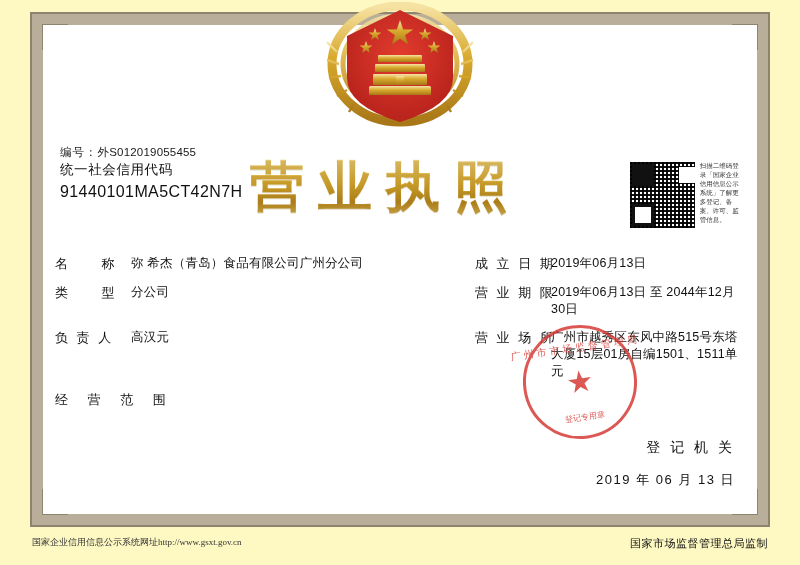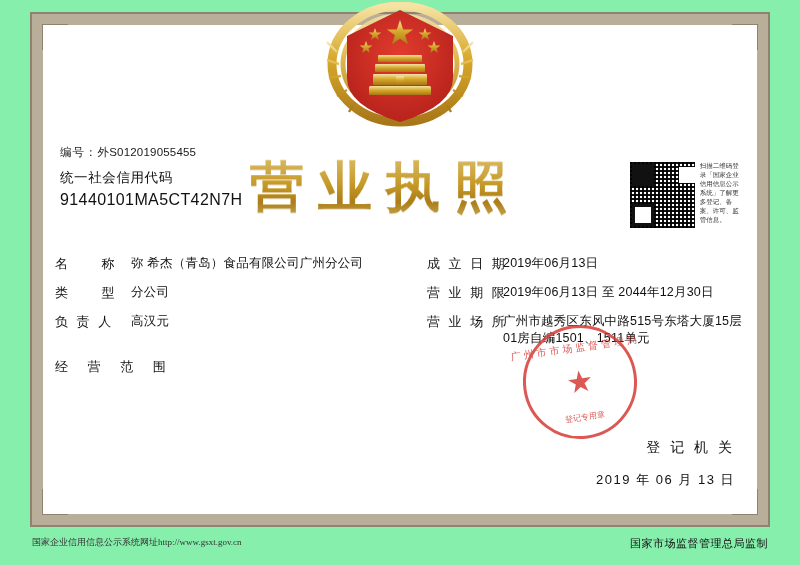--- a/index.html
+++ b/index.html
@@ -17,7 +17,7 @@
     position: relative;
     width: 800px;
     height: 565px;
-    background: #86efac;
+    background: #fef9c3;
     box-sizing: border-box;
   }
 

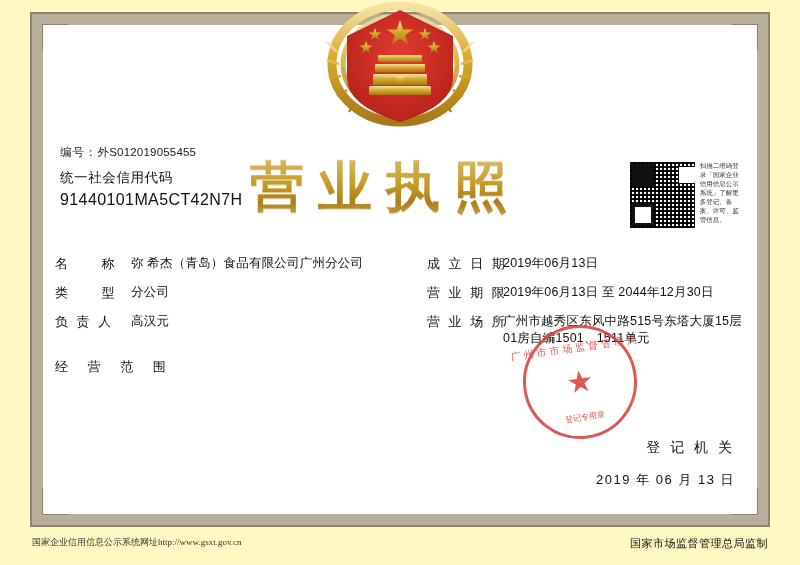--- a/index.html
+++ b/index.html
@@ -105,7 +105,7 @@
   }
   .code-no .lbl { letter-spacing: 1px; }
   .code-title {
-    margin-top: 9px;
+    margin-top: 1px;
     font-size: 13.5px;
     color: #111;
     letter-spacing: .6px;

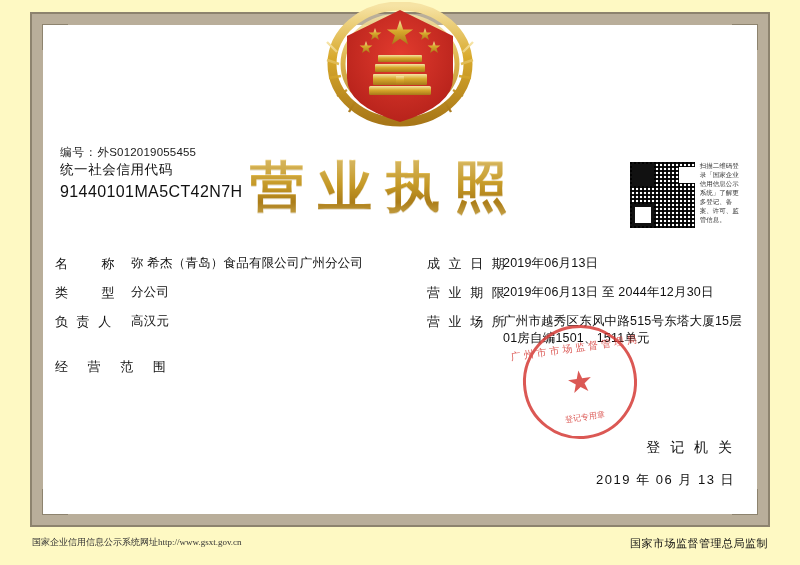--- a/index.html
+++ b/index.html
@@ -180,6 +180,7 @@
   .row {
     display: flex;
     margin-bottom: 11px;
+    gap: 48px;
   }
   .col-left { width: 372px; display: flex; }
   .col-right { flex: 1; display: flex; }

